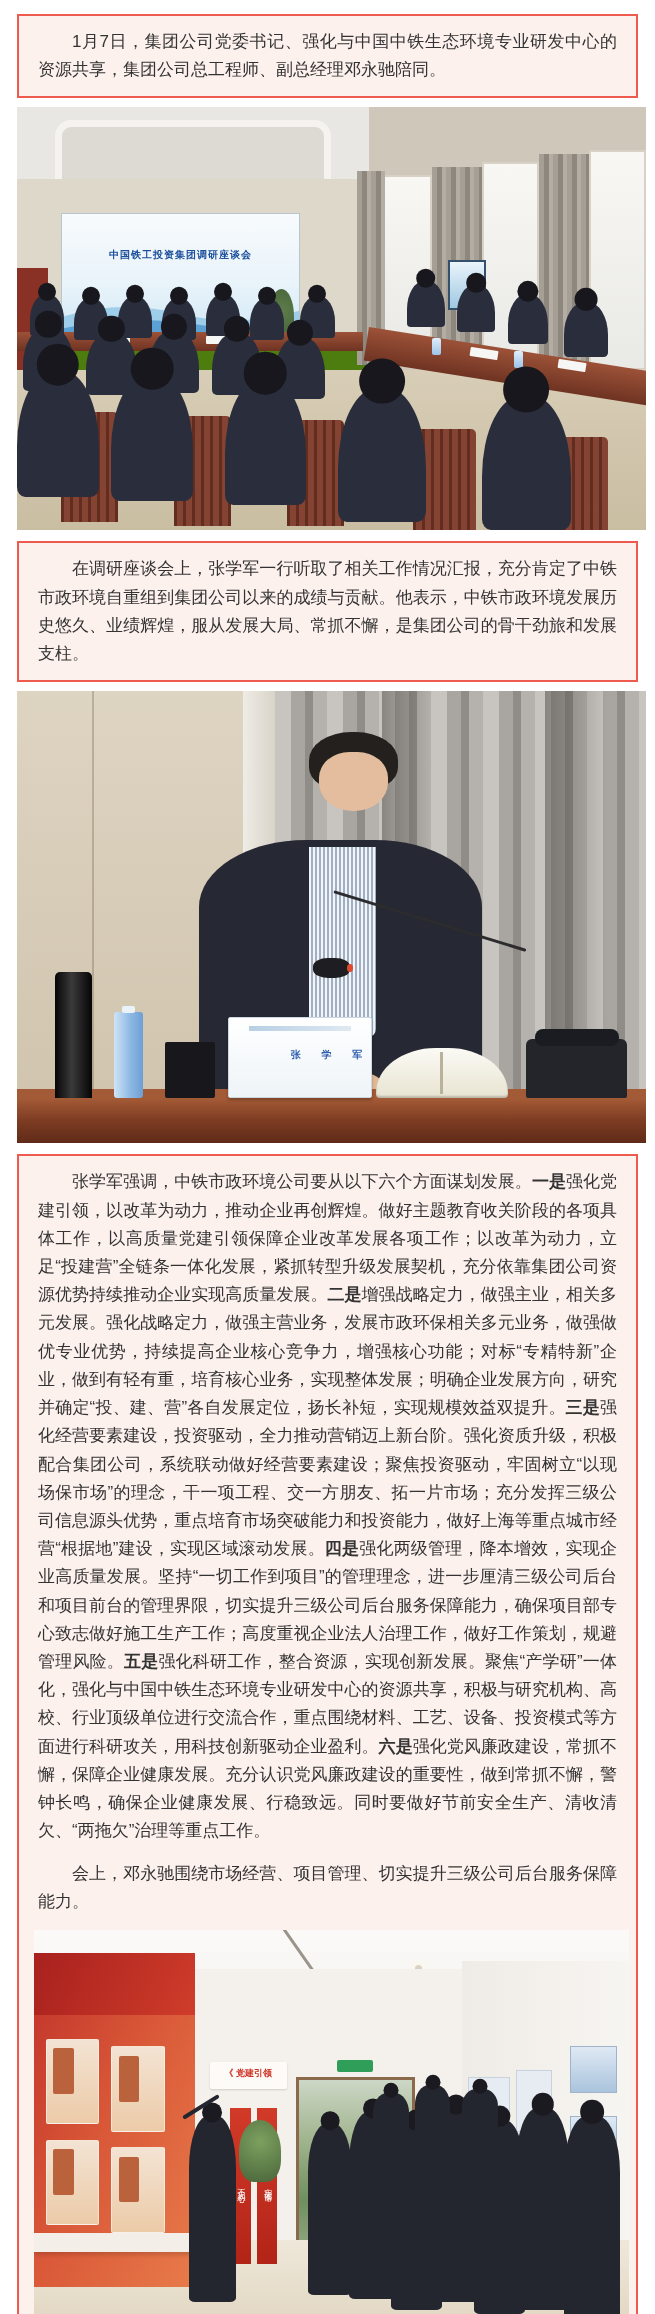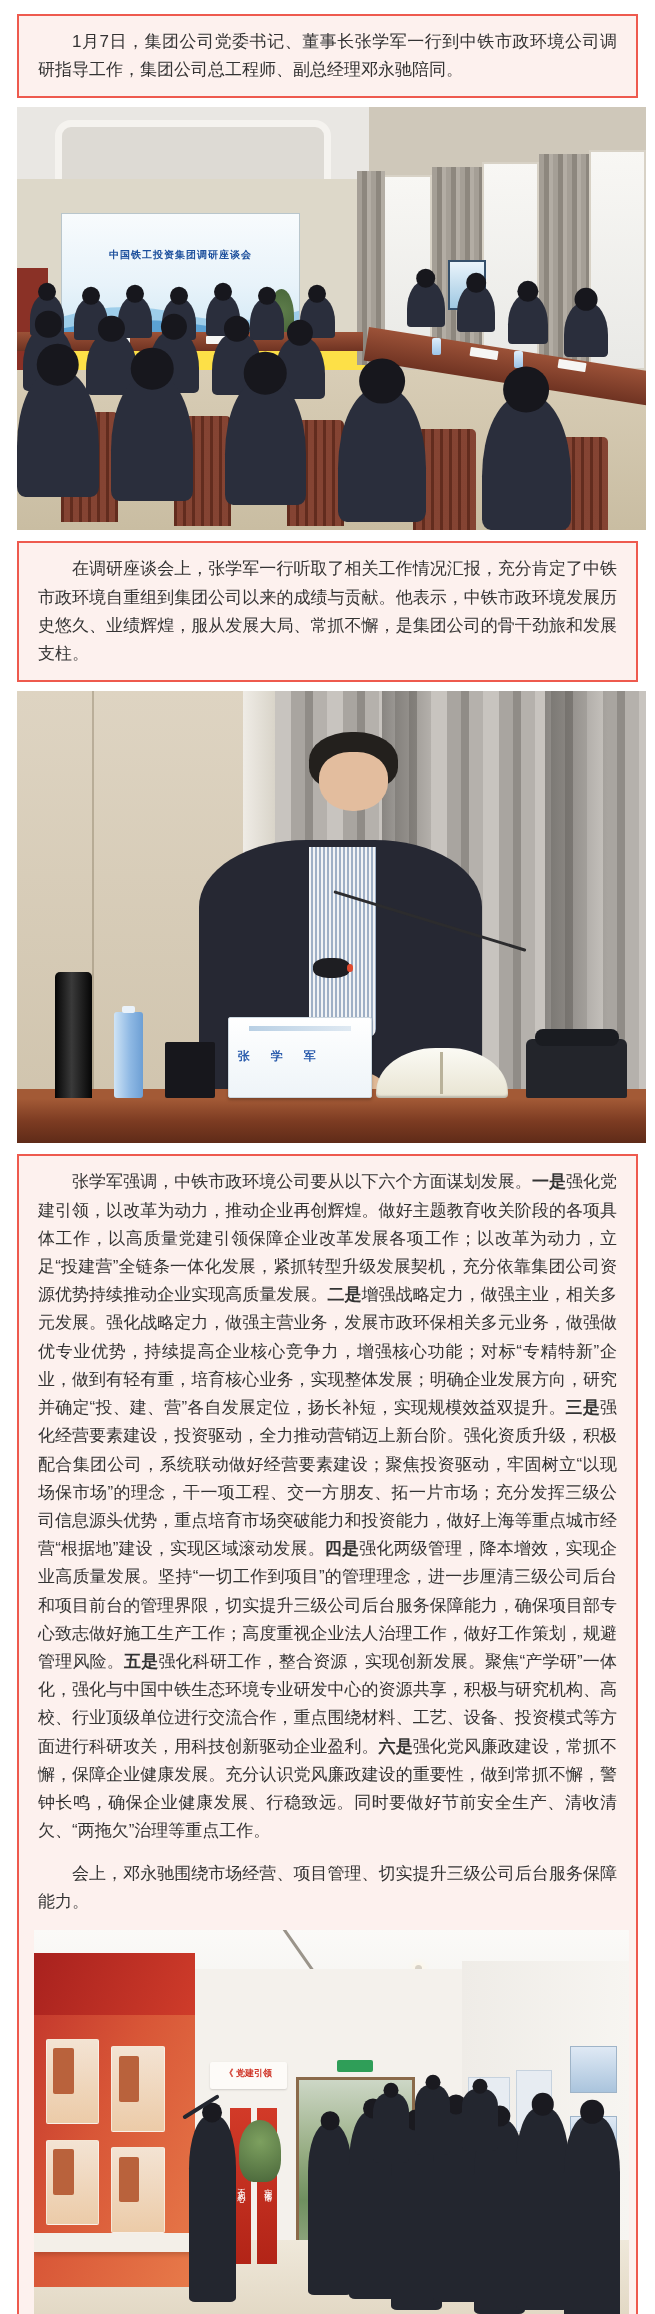--- a/index.html
+++ b/index.html
@@ -103,7 +103,7 @@
 <main class="article">
 
   <section class="note-box">
-    <p>1月7日，集团公司党委书记、董事长张学军一行到中铁市政环境公司调研指导工作，集团公司总工程师、副总经理邓永驰陪同。</p>
+    <p>1月7日，集团公司党委书记、强化与中国中铁生态环境专业研发中心的资源共享，集团公司总工程师、副总经理邓永驰陪同。</p>
   </section>
 
   <figure class="photo ph1">

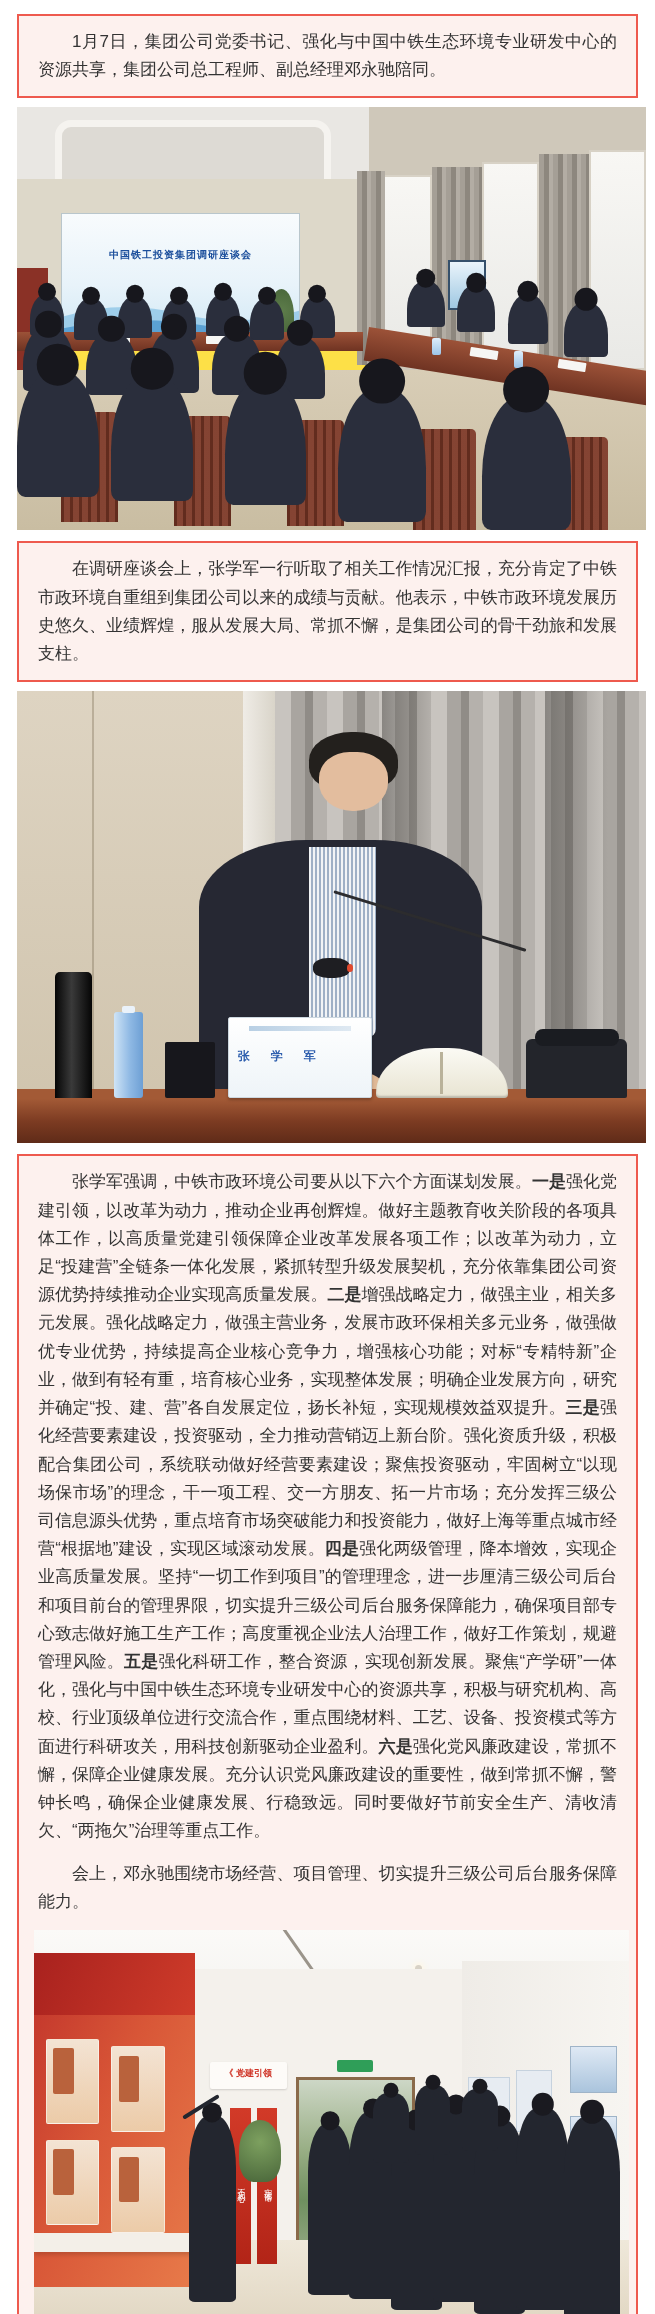--- a/index.html
+++ b/index.html
@@ -15,7 +15,7 @@
   b{font-weight:bold;}
 
   
-  .photo{position:relative;width:100%;overflow:hidden;margin:0 0 11px 0;padding:4px;background:#fde047;}
+  .photo{position:relative;width:100%;overflow:hidden;margin:0 0 11px 0;padding:4px;background:#4d7c0f;}
   .photo *{position:absolute;box-sizing:border-box;}
   .ph1{height:415px;}
   .ph2{height:444px;}

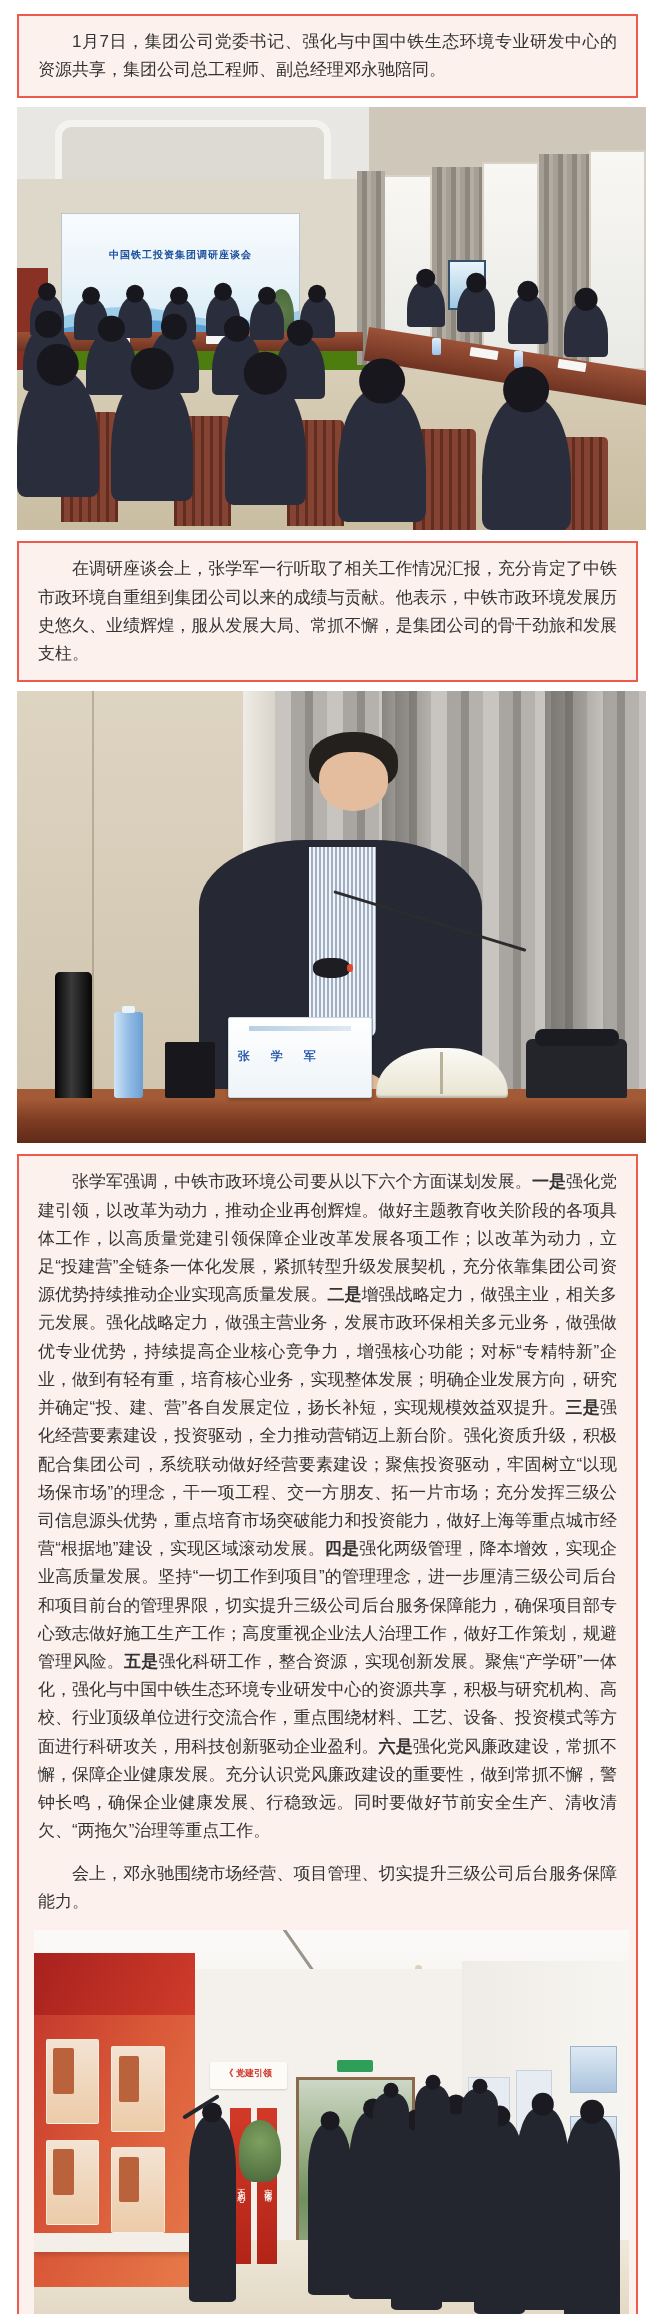--- a/index.html
+++ b/index.html
@@ -62,7 +62,7 @@
   .p2-bottle::before{content:"";position:absolute;left:28%;top:-7%;width:44%;height:8%;background:#eaf2fa;border-radius:2px;}
   .p2-penbox{left:23.5%;top:77.5%;width:8%;height:12.5%;background:#17171c;border-radius:2px;}
   .p2-namecard{left:33.5%;top:72%;width:23%;height:18%;background:linear-gradient(180deg,#ffffff,#eef4f8);border:1px solid #cdd8e0;border-radius:2px;box-shadow:0 2px 3px rgba(0,0,0,.25);}
-  .p2-namecard .nm{position:absolute;left:0;top:38%;width:100%;text-align:left;color:#2f5fae;font-weight:bold;font-size:12px;letter-spacing:9px;text-indent:9px;font-family:Liberation Serif, serif;}
+  .p2-namecard .nm{position:absolute;left:0;top:38%;width:100%;text-align:right;color:#2f5fae;font-weight:bold;font-size:10px;letter-spacing:9px;text-indent:9px;}
   .p2-namecard .hd{position:absolute;left:14%;top:10%;width:72%;height:7%;background:linear-gradient(90deg,#b8cfe4,#dfe9f2);}
   .p2-book{left:57%;top:79%;width:21%;height:11%;background:linear-gradient(180deg,#fbfaf4,#e8e4d2);border-radius:45% 45% 4px 4px/90% 90% 4px 4px;box-shadow:inset 0 -2px 2px rgba(0,0,0,.2);}
   .p2-book::before{content:"";position:absolute;left:49%;top:8%;width:2%;height:84%;background:#b9b29a;}

